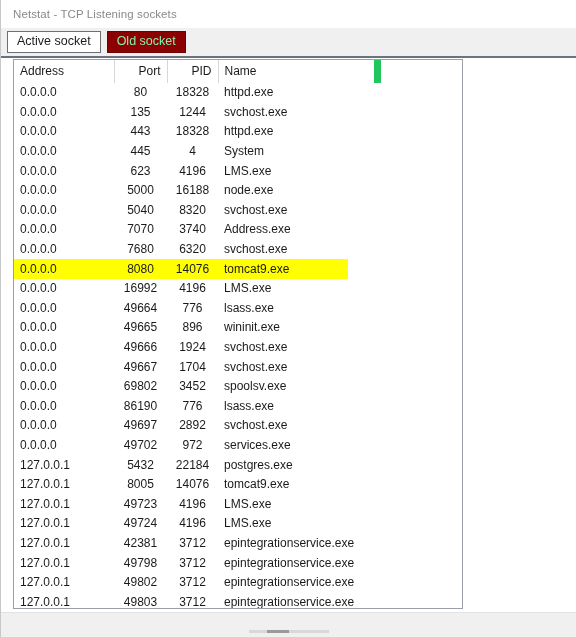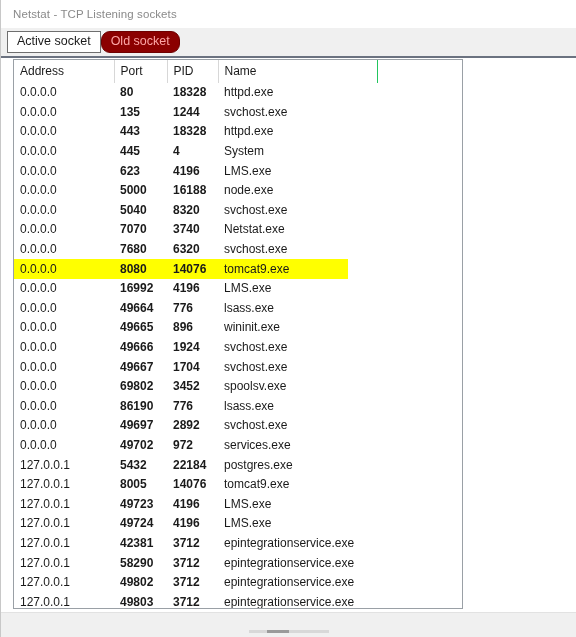--- a/index.html
+++ b/index.html
@@ -67,6 +67,7 @@
     left: 6px;
     top: 3px;
     display: flex;
+    gap: 6px;
     align-items: flex-start;
   }
   .btn {

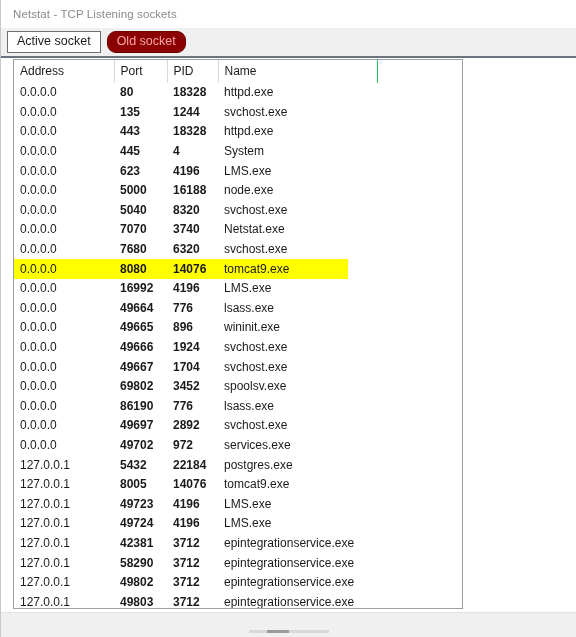--- a/index.html
+++ b/index.html
@@ -94,9 +94,8 @@
   }
   .btn-old {
     background: #8b0000;
-    color: #fca5a5;
+    color: #86efac;
     border-color: #6e0000;
-    border-radius: 9px;
   }
 
   

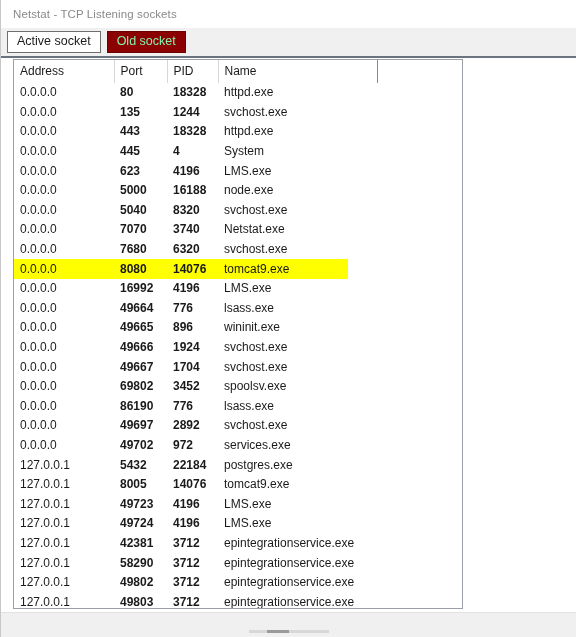--- a/index.html
+++ b/index.html
@@ -130,7 +130,7 @@
     text-align: left;
     vertical-align: middle;
   }
-  table.netstat th.num { }
+  table.netstat th.num { text-align: right; }
   table.netstat th.last { border-right: 1px solid #22c55e; }
   table.netstat th.filler { border-right: none; }
 

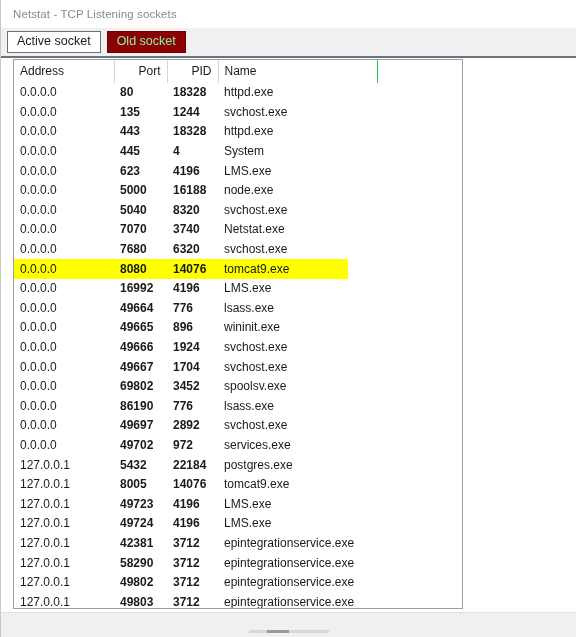--- a/index.html
+++ b/index.html
@@ -131,7 +131,7 @@
     vertical-align: middle;
   }
   table.netstat th.num { text-align: right; }
-  table.netstat th.last { border-right: 1px solid #22c55e; }
+  table.netstat th.last { border-right: 7px solid #22c55e; }
   table.netstat th.filler { border-right: none; }
 
   table.netstat td {

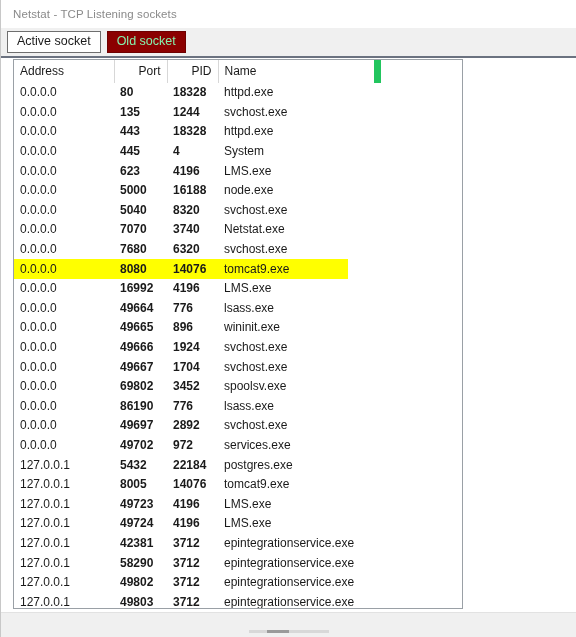--- a/index.html
+++ b/index.html
@@ -143,7 +143,7 @@
     white-space: nowrap;
     overflow: hidden;
   }
-  table.netstat td.num { text-align: left; font-weight: bold; }
+  table.netstat td.num { text-align: center; }
 
   tr.row-hl td {
     background: #ffff00;

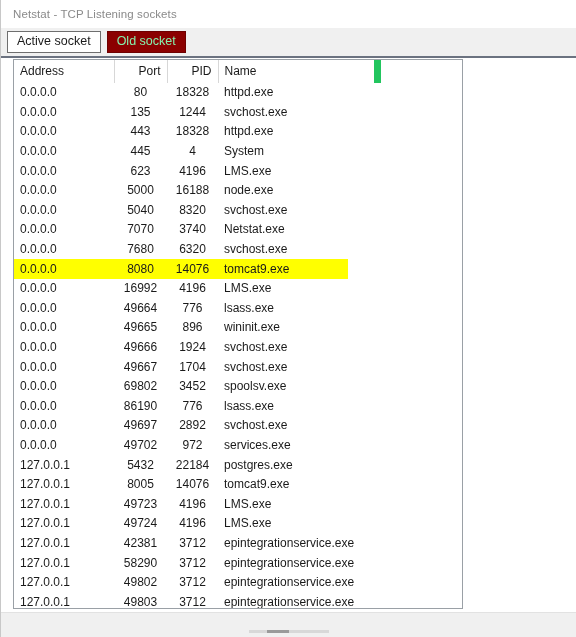--- a/index.html
+++ b/index.html
@@ -277,7 +277,7 @@
             <td class="c-addr">0.0.0.0</td>
             <td class="num c-port">7070</td>
             <td class="num c-pid">3740</td>
-            <td class="c-name">Netstat.exe</td>
+            <td class="c-name">Address.exe</td>
             <td class="c-pad"></td>
           </tr>
           <tr>

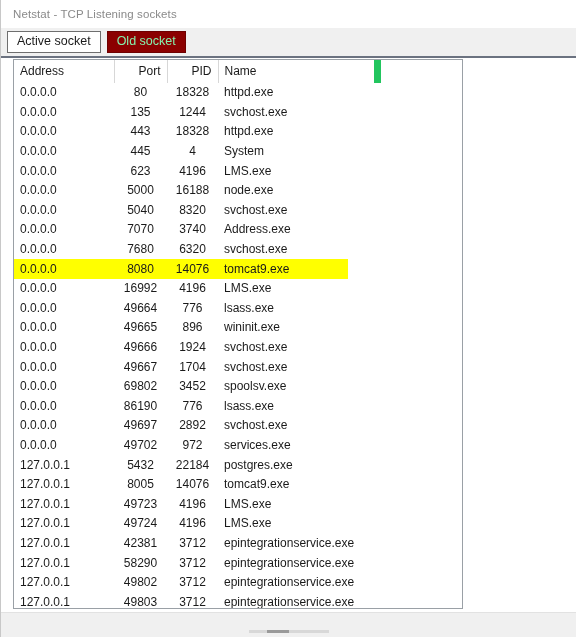--- a/index.html
+++ b/index.html
@@ -394,7 +394,7 @@
           </tr>
           <tr>
             <td class="c-addr">127.0.0.1</td>
-            <td class="num c-port">58290</td>
+            <td class="num c-port">49798</td>
             <td class="num c-pid">3712</td>
             <td class="c-name">epintegrationservice.exe</td>
             <td class="c-pad"></td>

